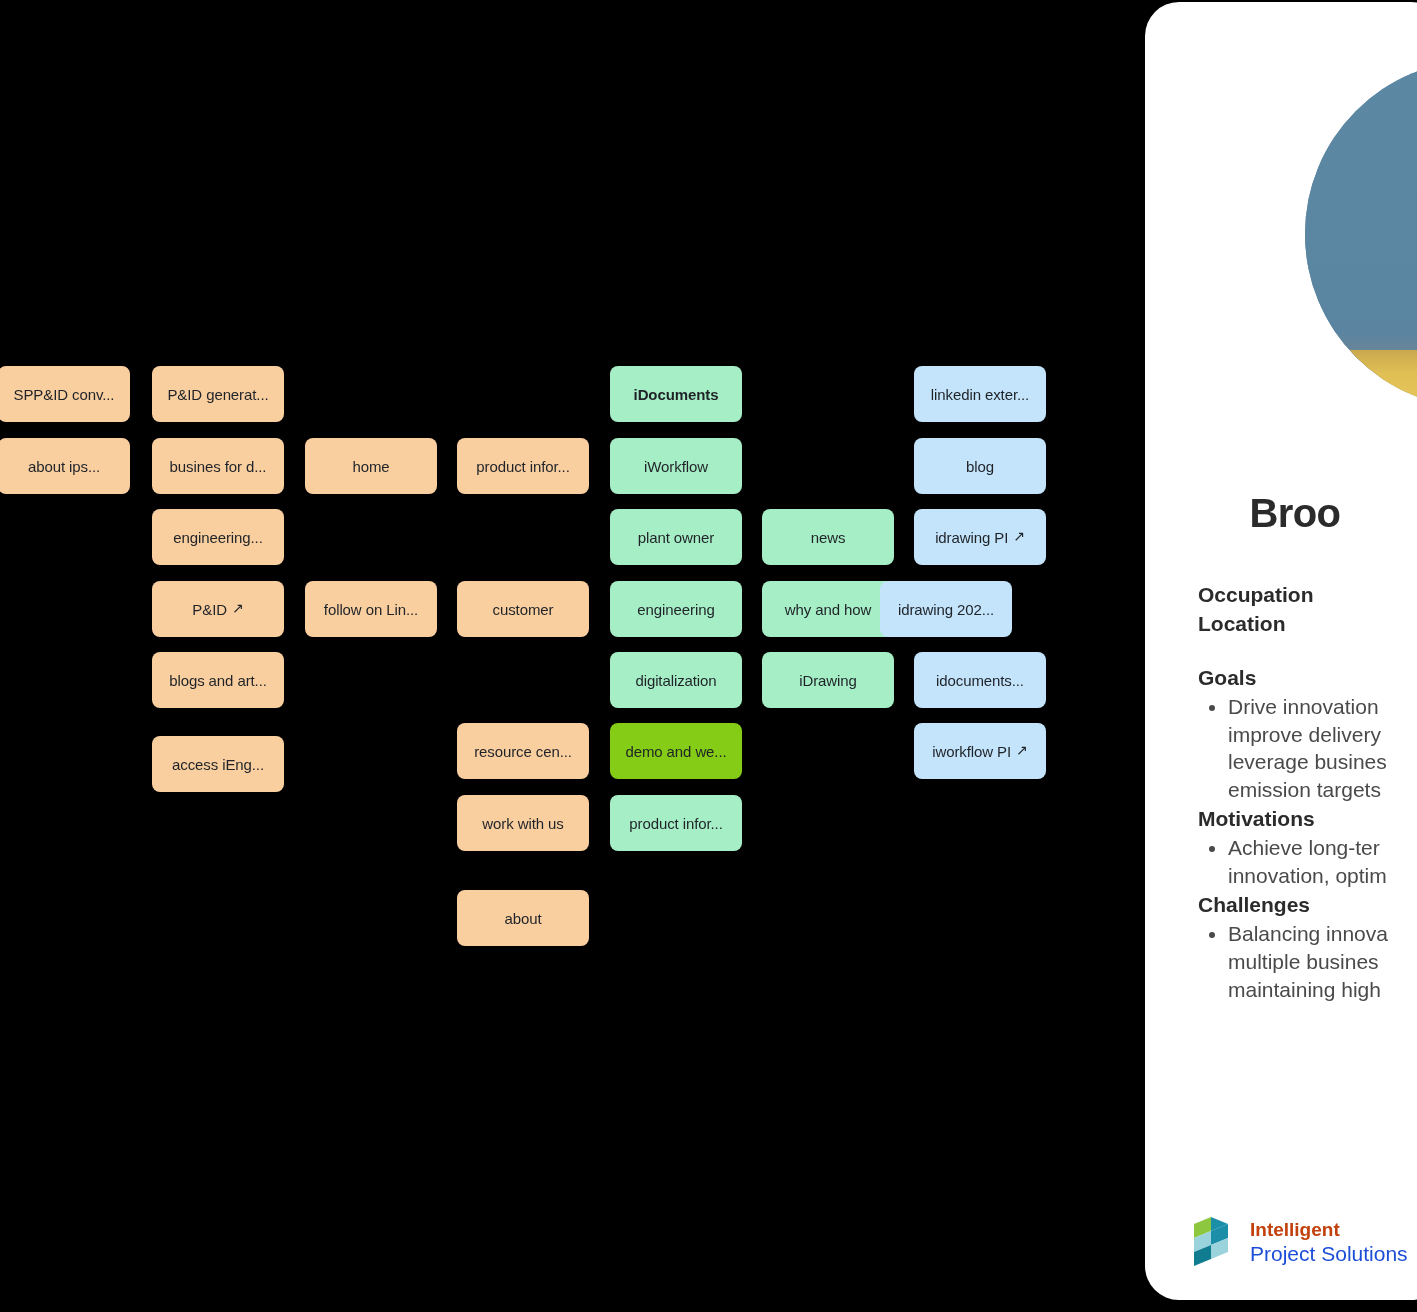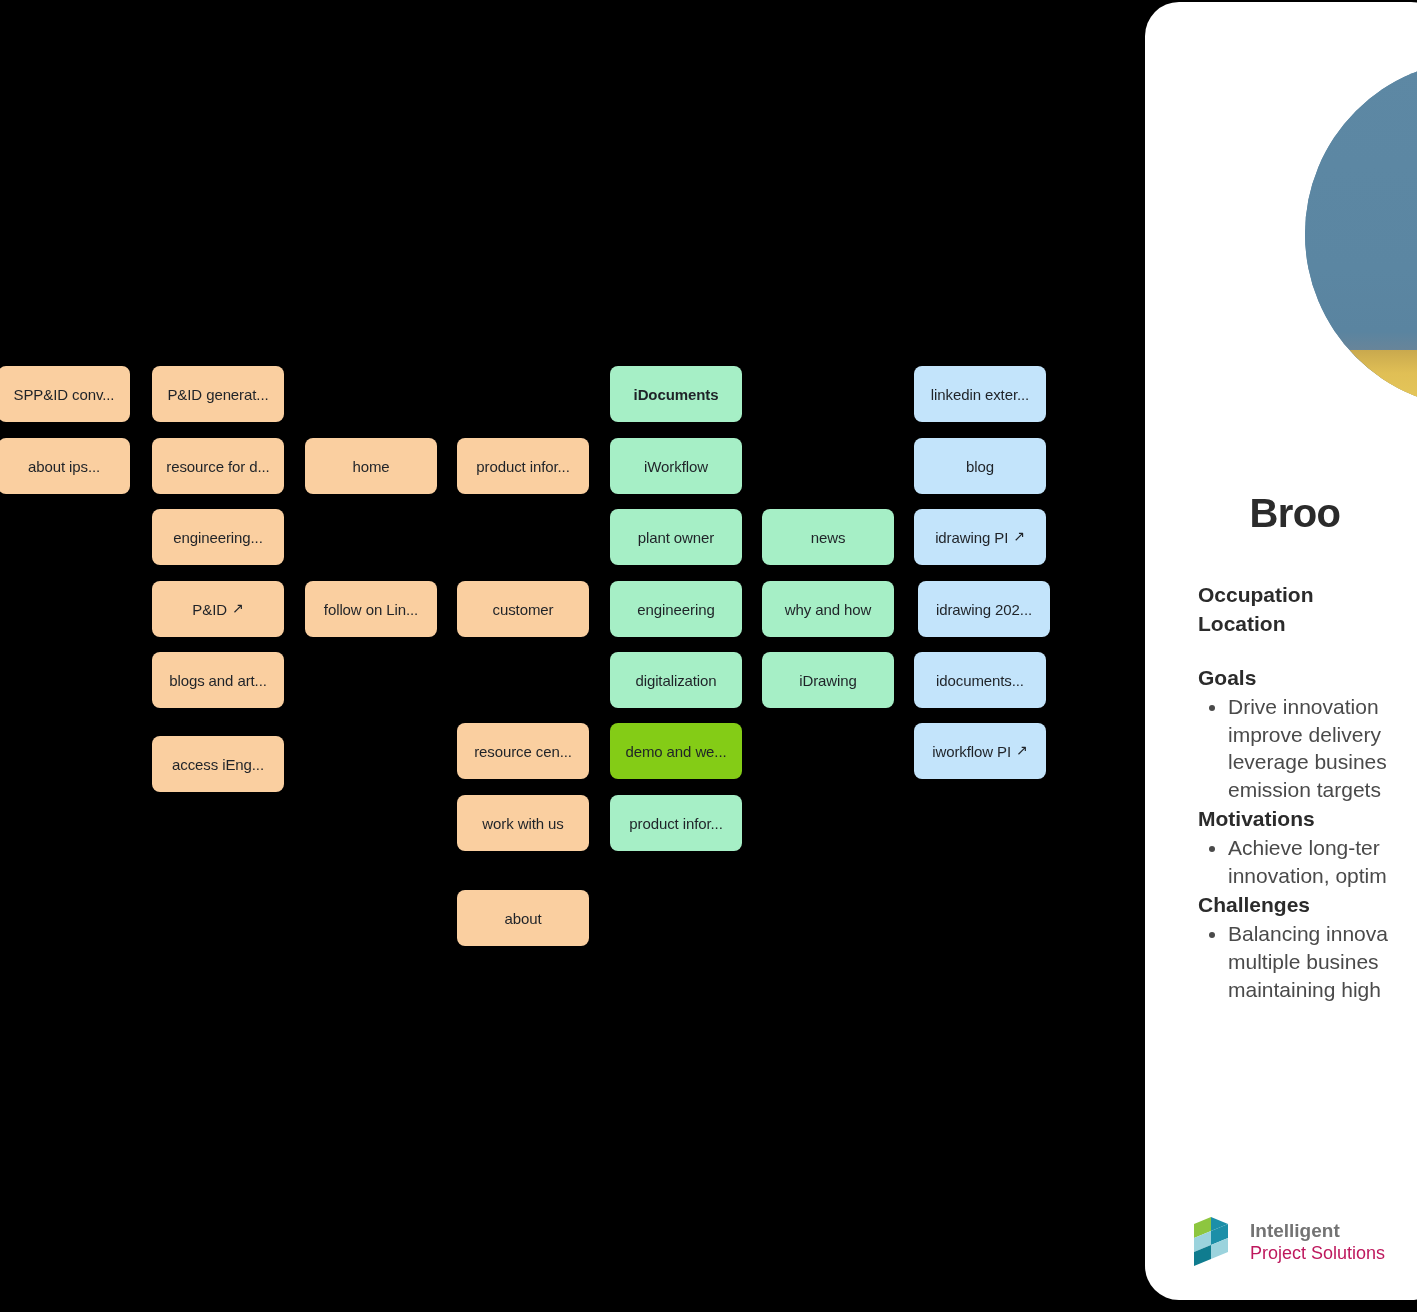--- a/index.html
+++ b/index.html
@@ -121,7 +121,7 @@
         <span class="lbl">P&amp;ID generat...</span>
       </div>
       <div class="card c-orange" style="left: 152px; top: 438px; background: rgb(250, 207, 160);">
-        <span class="lbl">resource for d...</span>
+        <span class="lbl">busines for d...</span>
       </div>
       <div class="card c-orange" style="left: 152px; top: 509px; background: rgb(250, 207, 160);">
         <span class="lbl">engineering...</span>

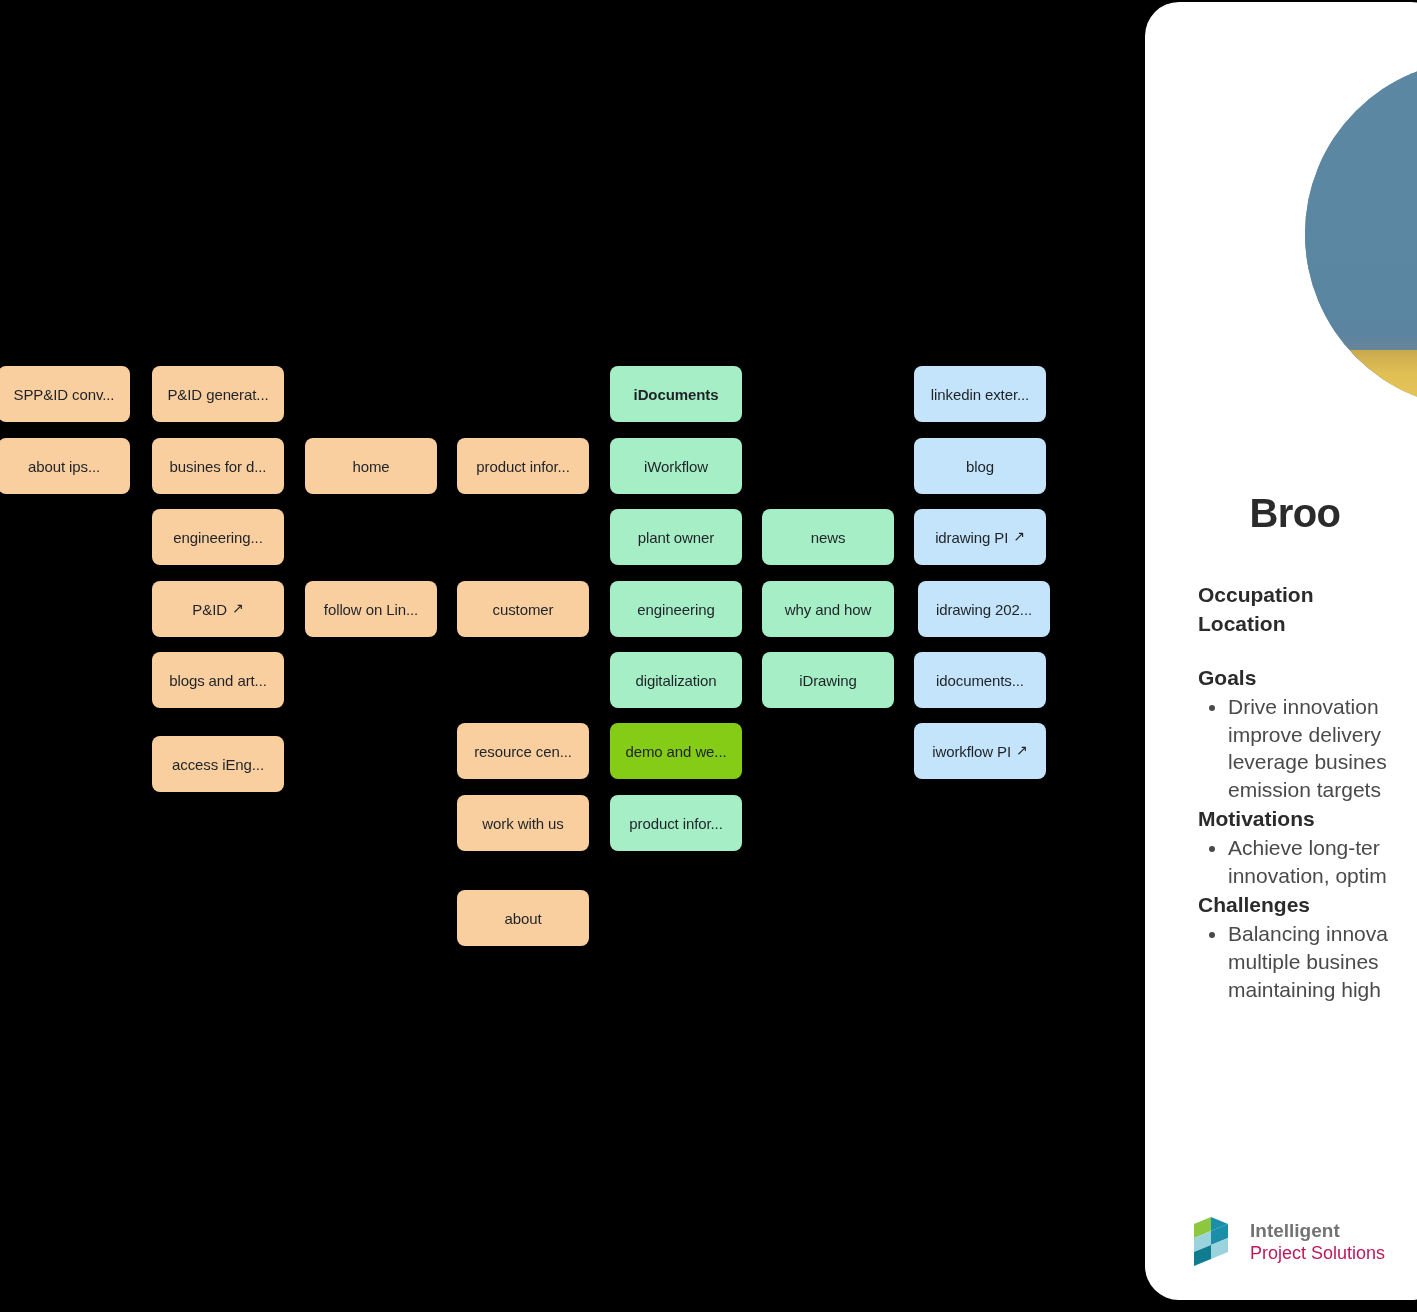--- a/index.html
+++ b/index.html
@@ -197,7 +197,7 @@
         <span class="lbl">idrawing PI</span>
         <span class="ext">↗</span>
       </div>
-      <div class="card c-blue" style="left: 918px; top: 581px; background: rgb(195, 228, 251);">
+      <div class="card c-blue" style="left: 880px; top: 581px; background: rgb(195, 228, 251);">
         <span class="lbl">idrawing 202...</span>
       </div>
       <div class="card c-blue" style="left: 914px; top: 652px; background: rgb(195, 228, 251);">

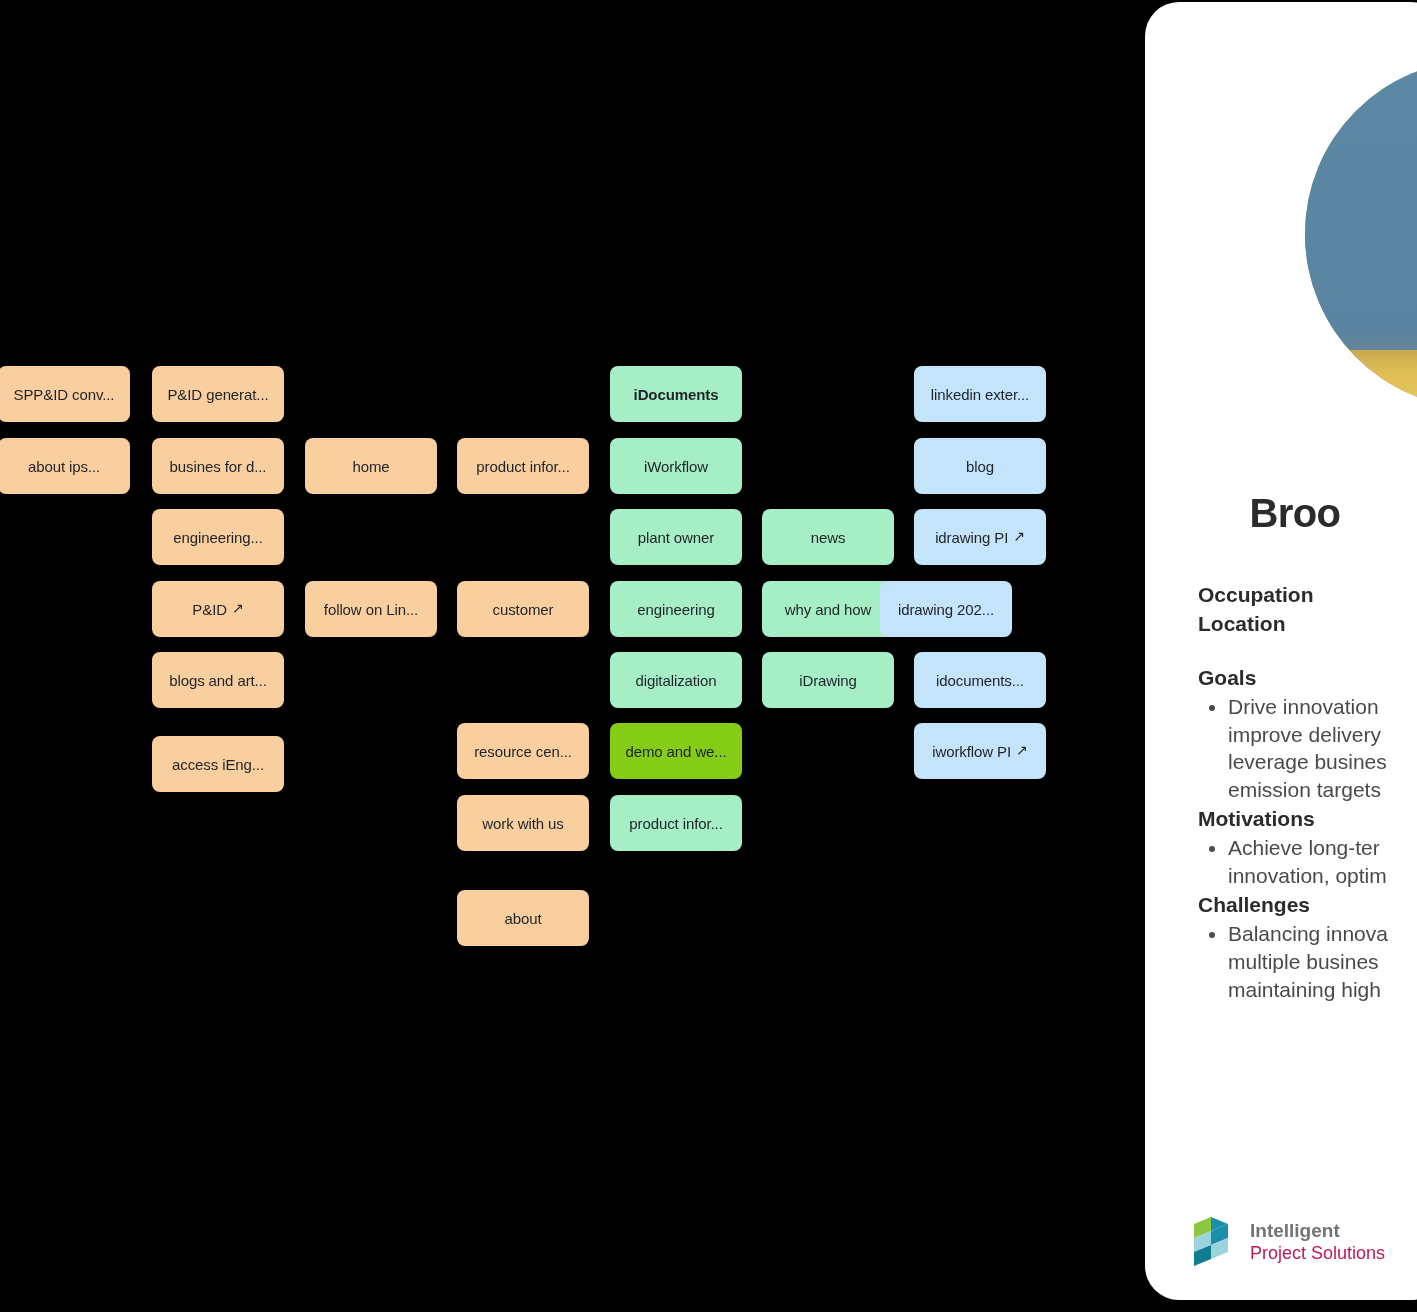--- a/index.html
+++ b/index.html
@@ -102,7 +102,7 @@
   }
   #logo .mark{width:46px;height:52px;flex:0 0 auto;}
   #logo .words{line-height:1.22;}
-  #logo .w1{font-size:19px;font-weight:bold;color:#737373;white-space:nowrap;}
+  #logo .w1{font-size:19px;font-weight:bold;color:#c2410c;white-space:nowrap;}
   #logo .w2{font-size:18px;color:#be185d;white-space:nowrap;}
 </style>
 </head>

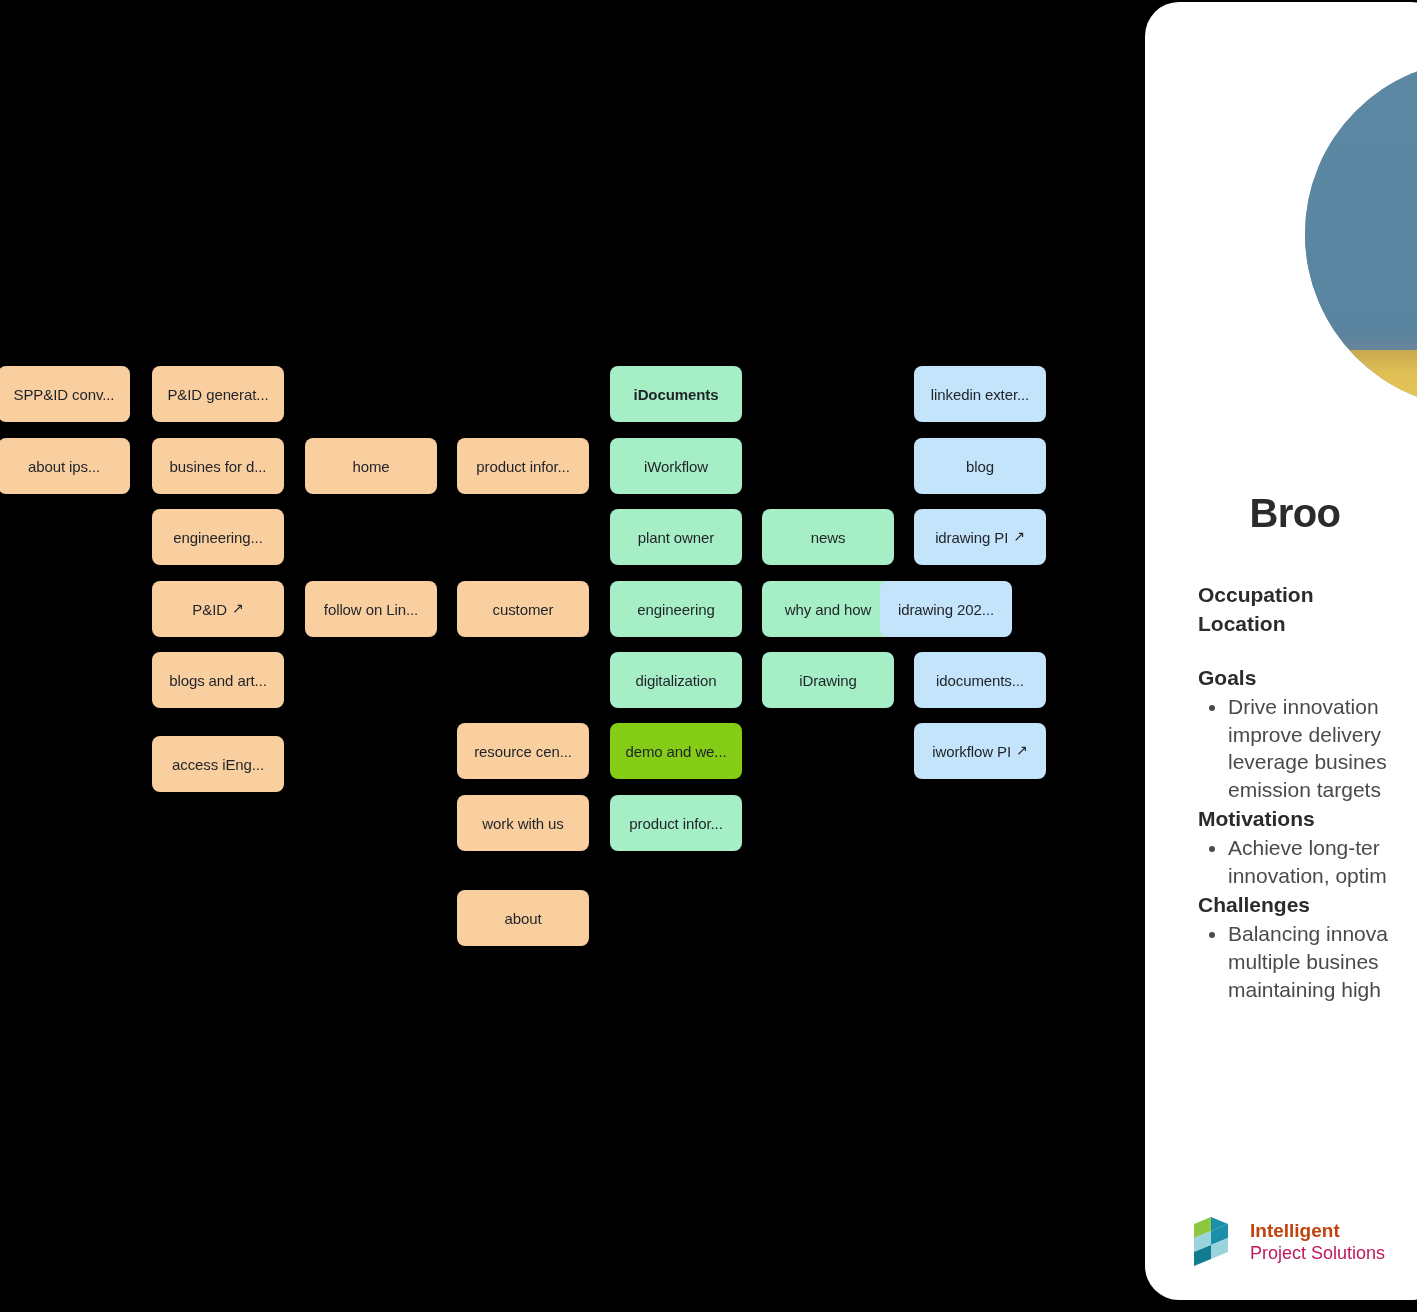--- a/index.html
+++ b/index.html
@@ -103,7 +103,7 @@
   #logo .mark{width:46px;height:52px;flex:0 0 auto;}
   #logo .words{line-height:1.22;}
   #logo .w1{font-size:19px;font-weight:bold;color:#c2410c;white-space:nowrap;}
-  #logo .w2{font-size:18px;color:#be185d;white-space:nowrap;}
+  #logo .w2{font-size:21px;color:#1d4ed8;white-space:nowrap;}
 </style>
 </head>
 <body>

